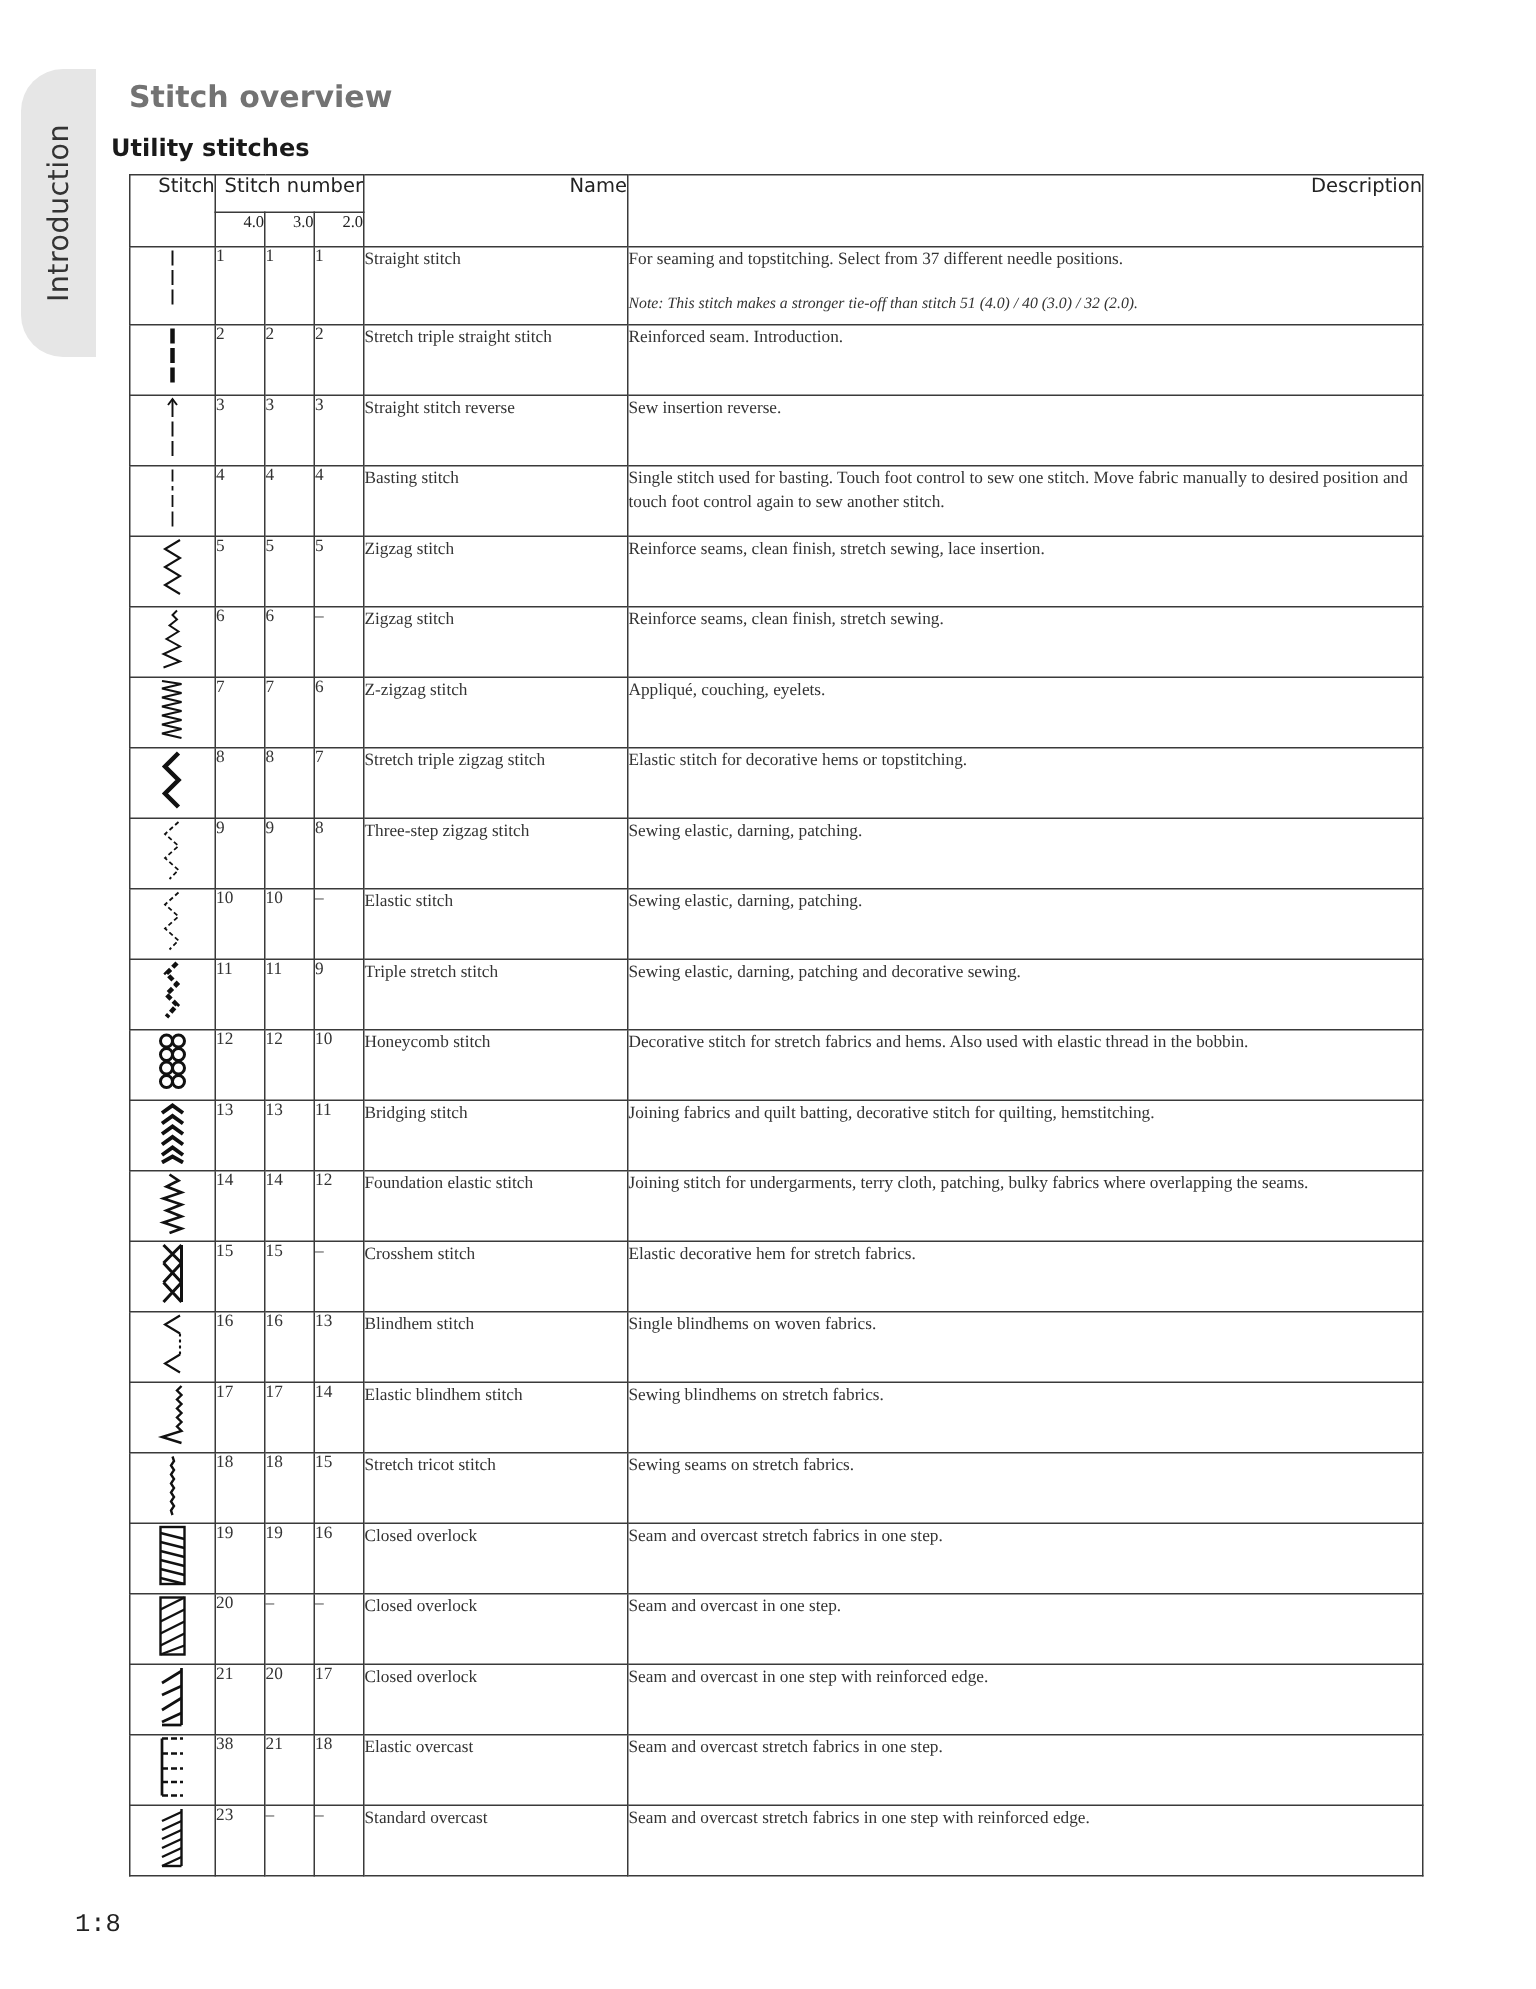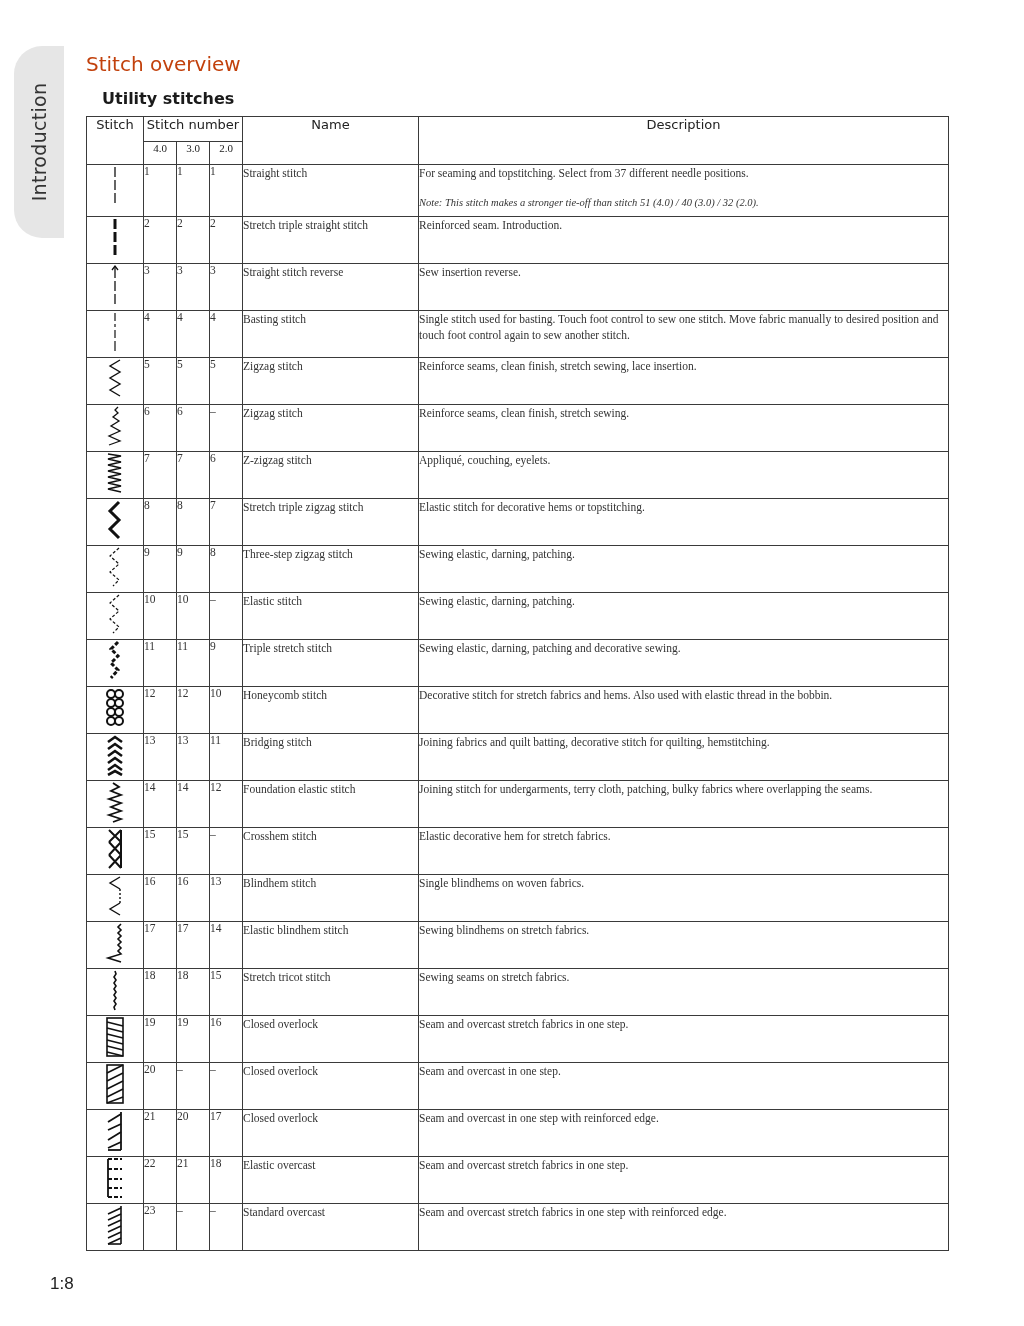--- a/index.html
+++ b/index.html
@@ -18,7 +18,7 @@
   }
   .page-title {
     position:absolute; left:86px; top:52px; margin:0;
-    font-family:"DejaVu Sans", sans-serif; font-weight:normal; font-size:20px; color:#c2410c;
+    font-family:"DejaVu Sans", sans-serif; font-weight:bold; font-size:20px; color:#737373;
   }
   .section-title {
     position:absolute; left:102px; top:89px; margin:0;

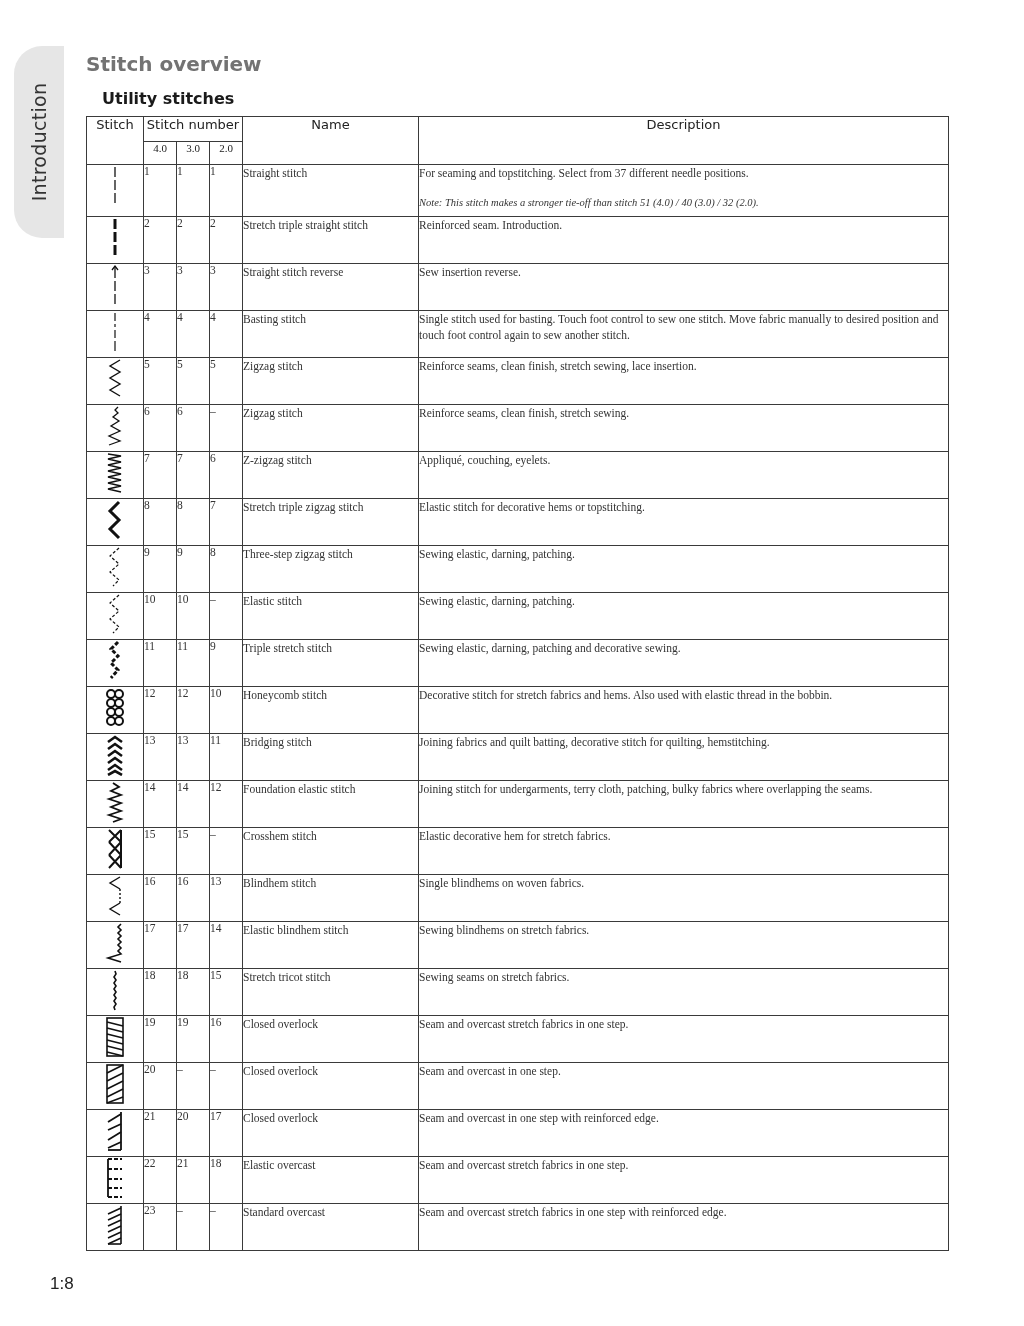--- a/index.html
+++ b/index.html
@@ -21,7 +21,7 @@
     font-family:"DejaVu Sans", sans-serif; font-weight:bold; font-size:20px; color:#737373;
   }
   .section-title {
-    position:absolute; left:102px; top:89px; margin:0;
+    position:absolute; left:74px; top:89px; margin:0;
     font-family:"DejaVu Sans", sans-serif; font-weight:bold; font-size:16px; color:#1a1a1a;
   }
   table.stitches {

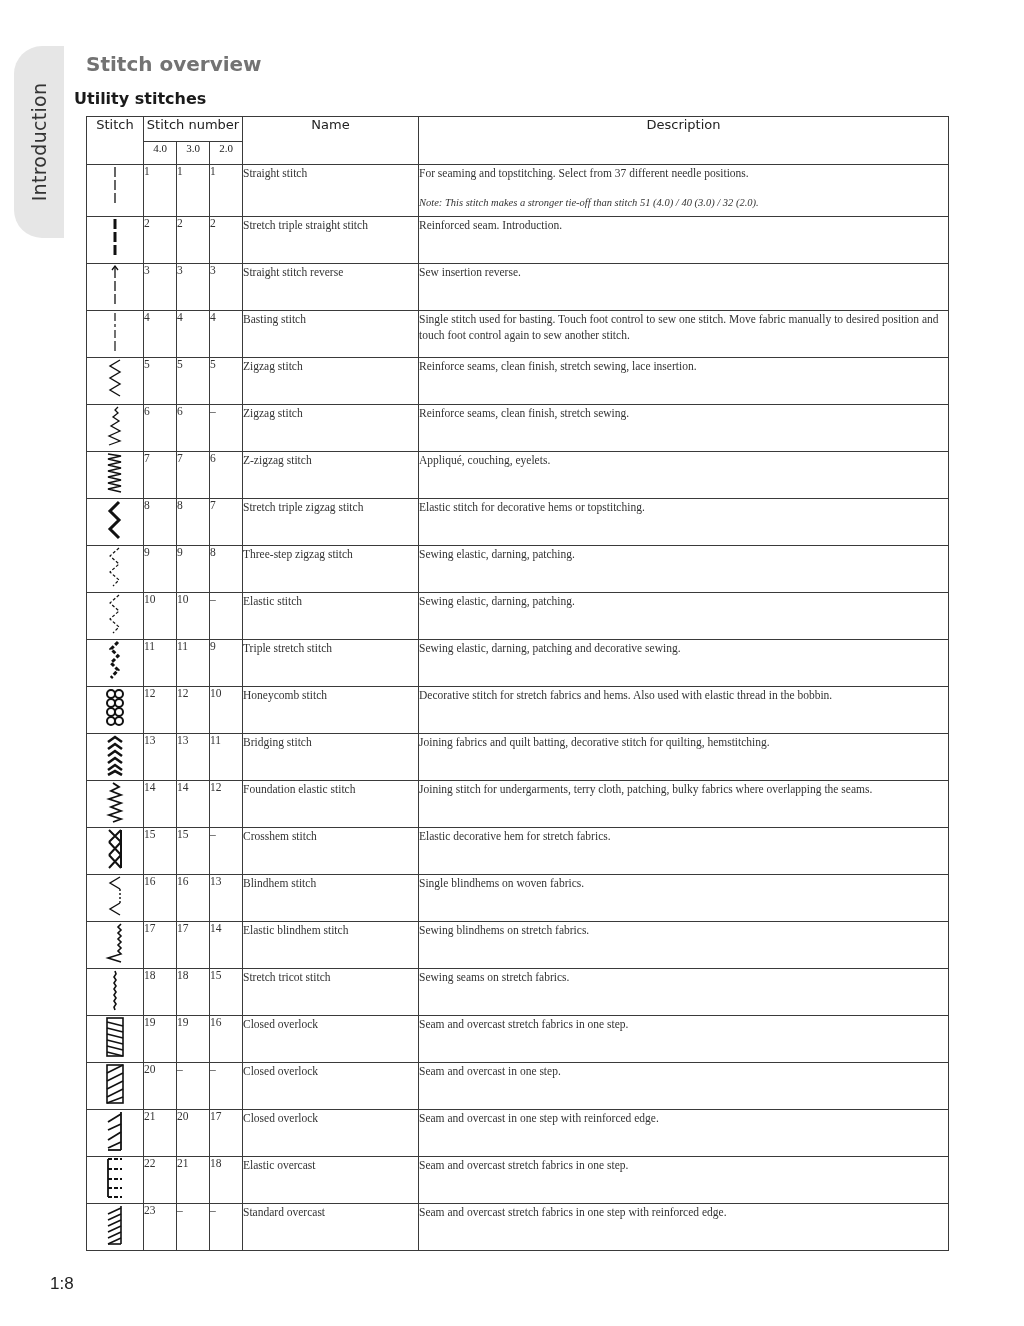--- a/index.html
+++ b/index.html
@@ -31,7 +31,7 @@
   table.stitches th, table.stitches td {
     border:1.6px solid #3a3a3a; padding:0; vertical-align:top;
   }
-  th { font-family:"DejaVu Sans", sans-serif; font-weight:normal; font-size:13px; color:#222; text-align:center; }
+  th { font-family:"DejaVu Sans", sans-serif; font-weight:normal; font-size:13px; color:#222; text-align:right; }
   th.h-stitch { vertical-align:middle; padding-left:6px; }
   th.h-group { height:24px; padding-left:6px; vertical-align:middle; }
   th.h-ver { font-family:"Liberation Serif", serif; font-size:11px; height:22px; padding-left:6px; vertical-align:middle; }

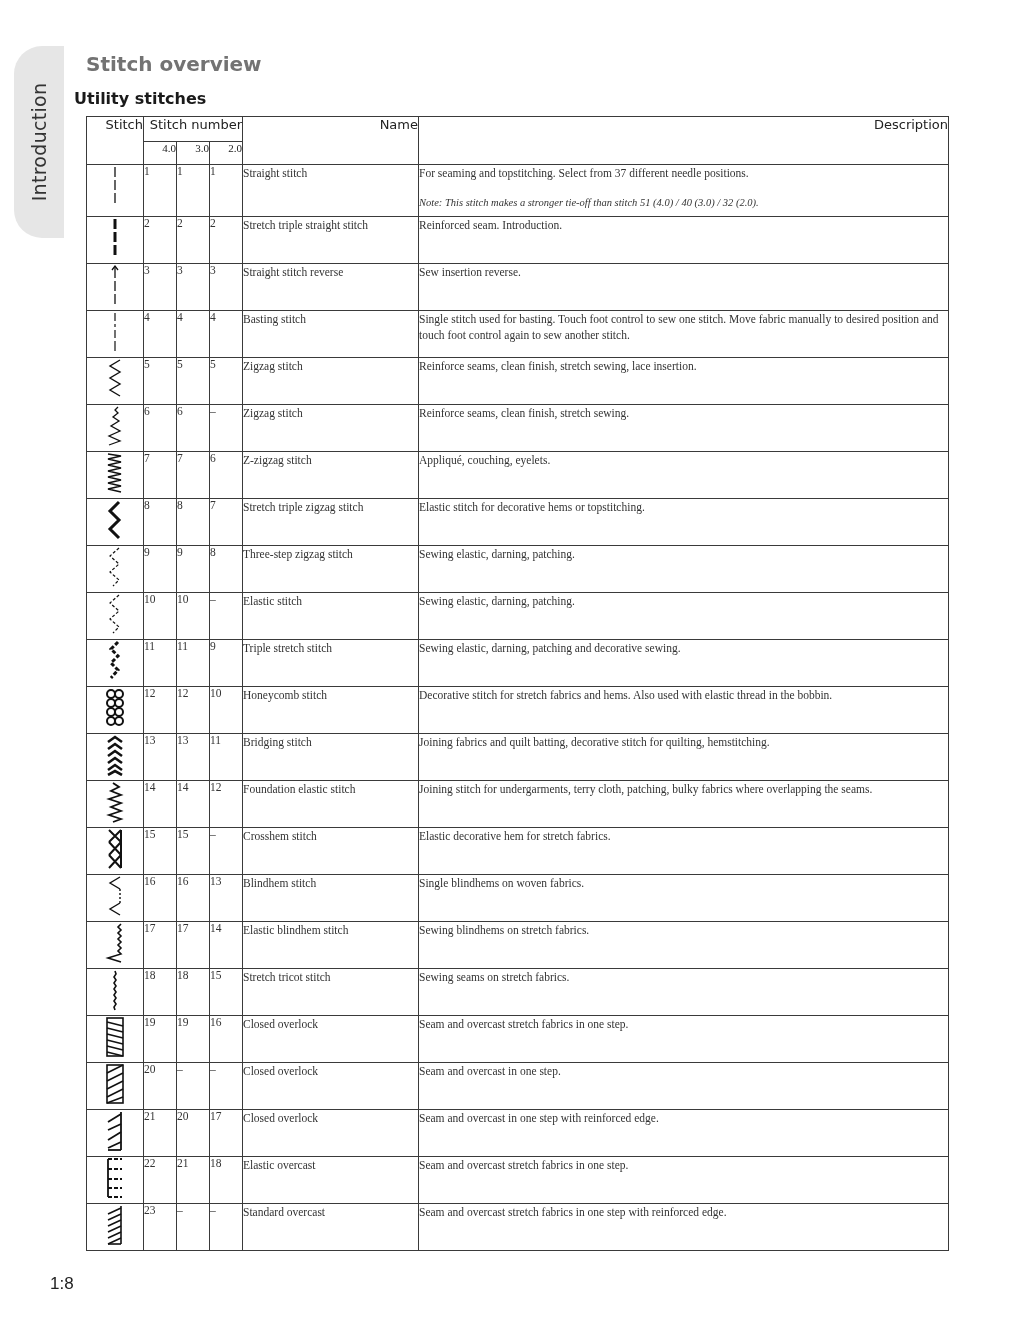--- a/index.html
+++ b/index.html
@@ -357,7 +357,7 @@
                 <line x1="4" y1="40" x2="18" y2="40" stroke-dasharray="4,2"></line>
               </g>
             </svg></span></td>
-        <td class="num">22</td>
+        <td class="num">38</td>
         <td class="num">21</td>
         <td class="num">18</td>
         <td class="name">Elastic overcast</td>

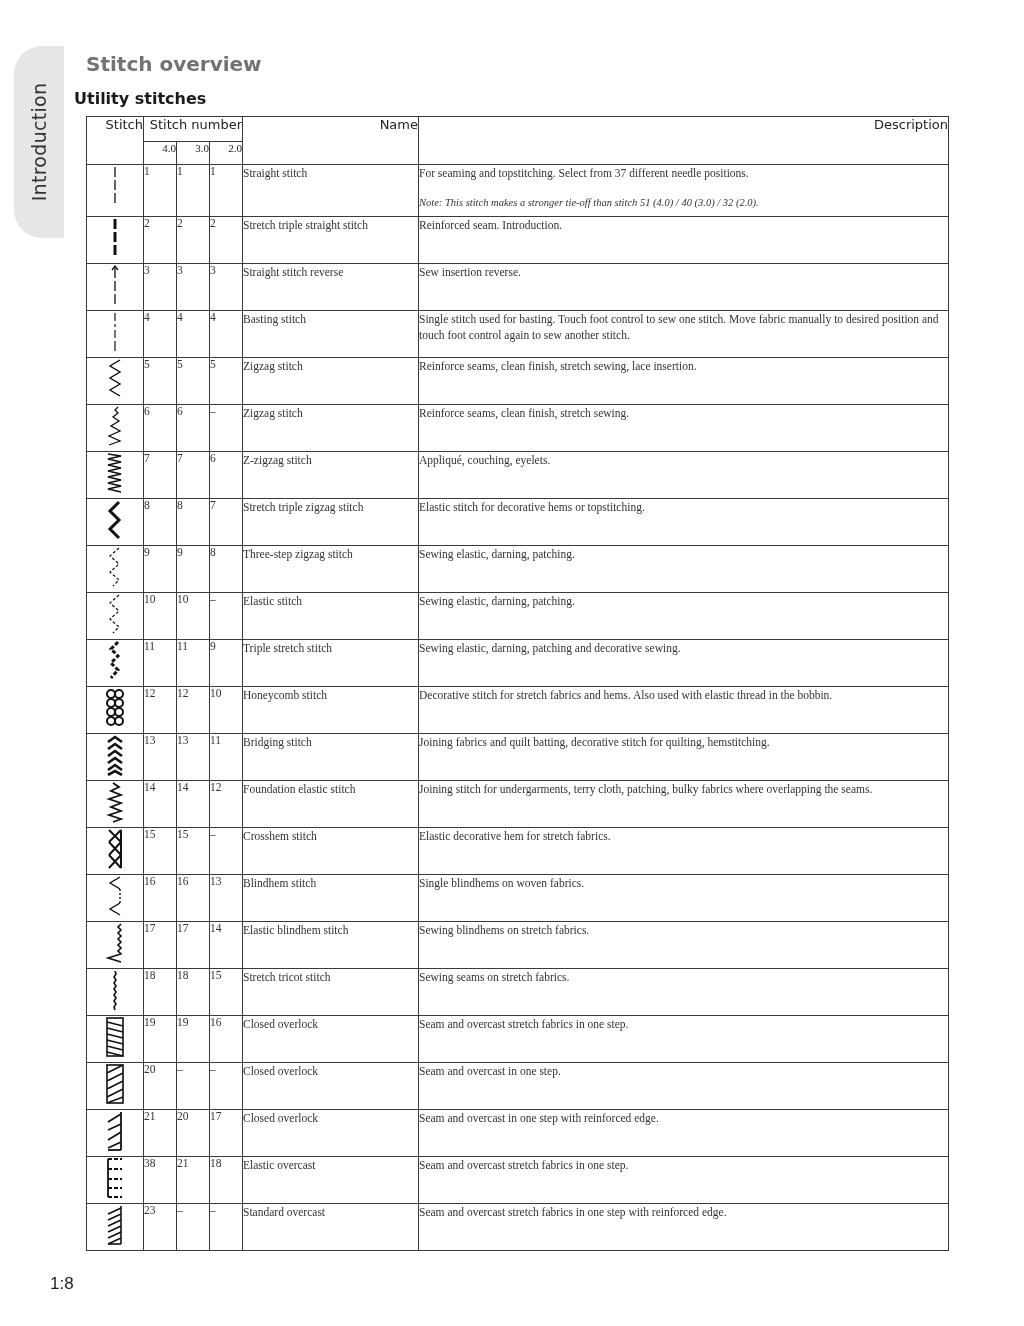--- a/index.html
+++ b/index.html
@@ -46,7 +46,7 @@
   svg.stitch-icon { display:inline-block; }
   .page-number {
     position:absolute; left:50px; top:1274px;
-    font-family:Liberation Sans, sans-serif; font-size:17px; color:#222;
+    font-family:Liberation Mono, monospace; font-size:17px; color:#222;
   }
 </style>
 </head>

